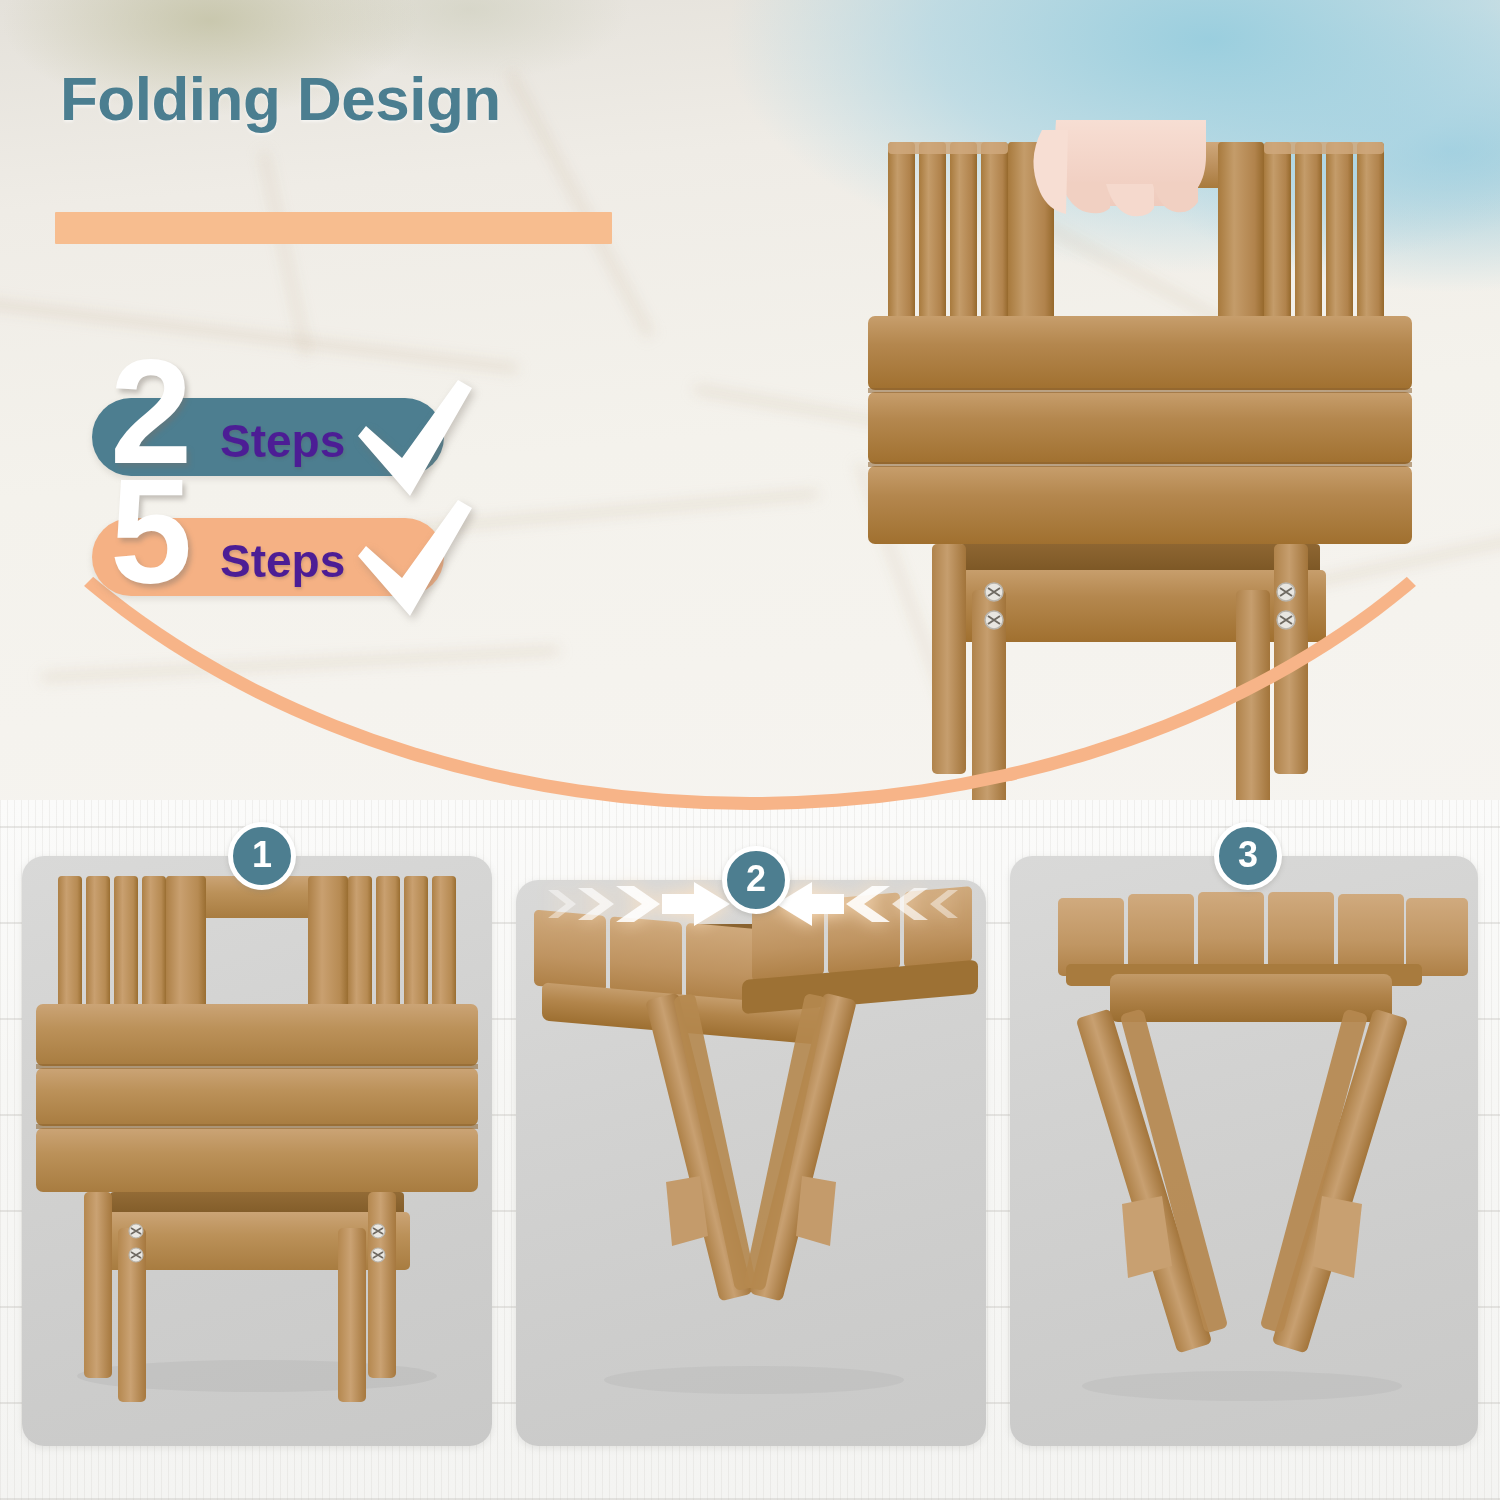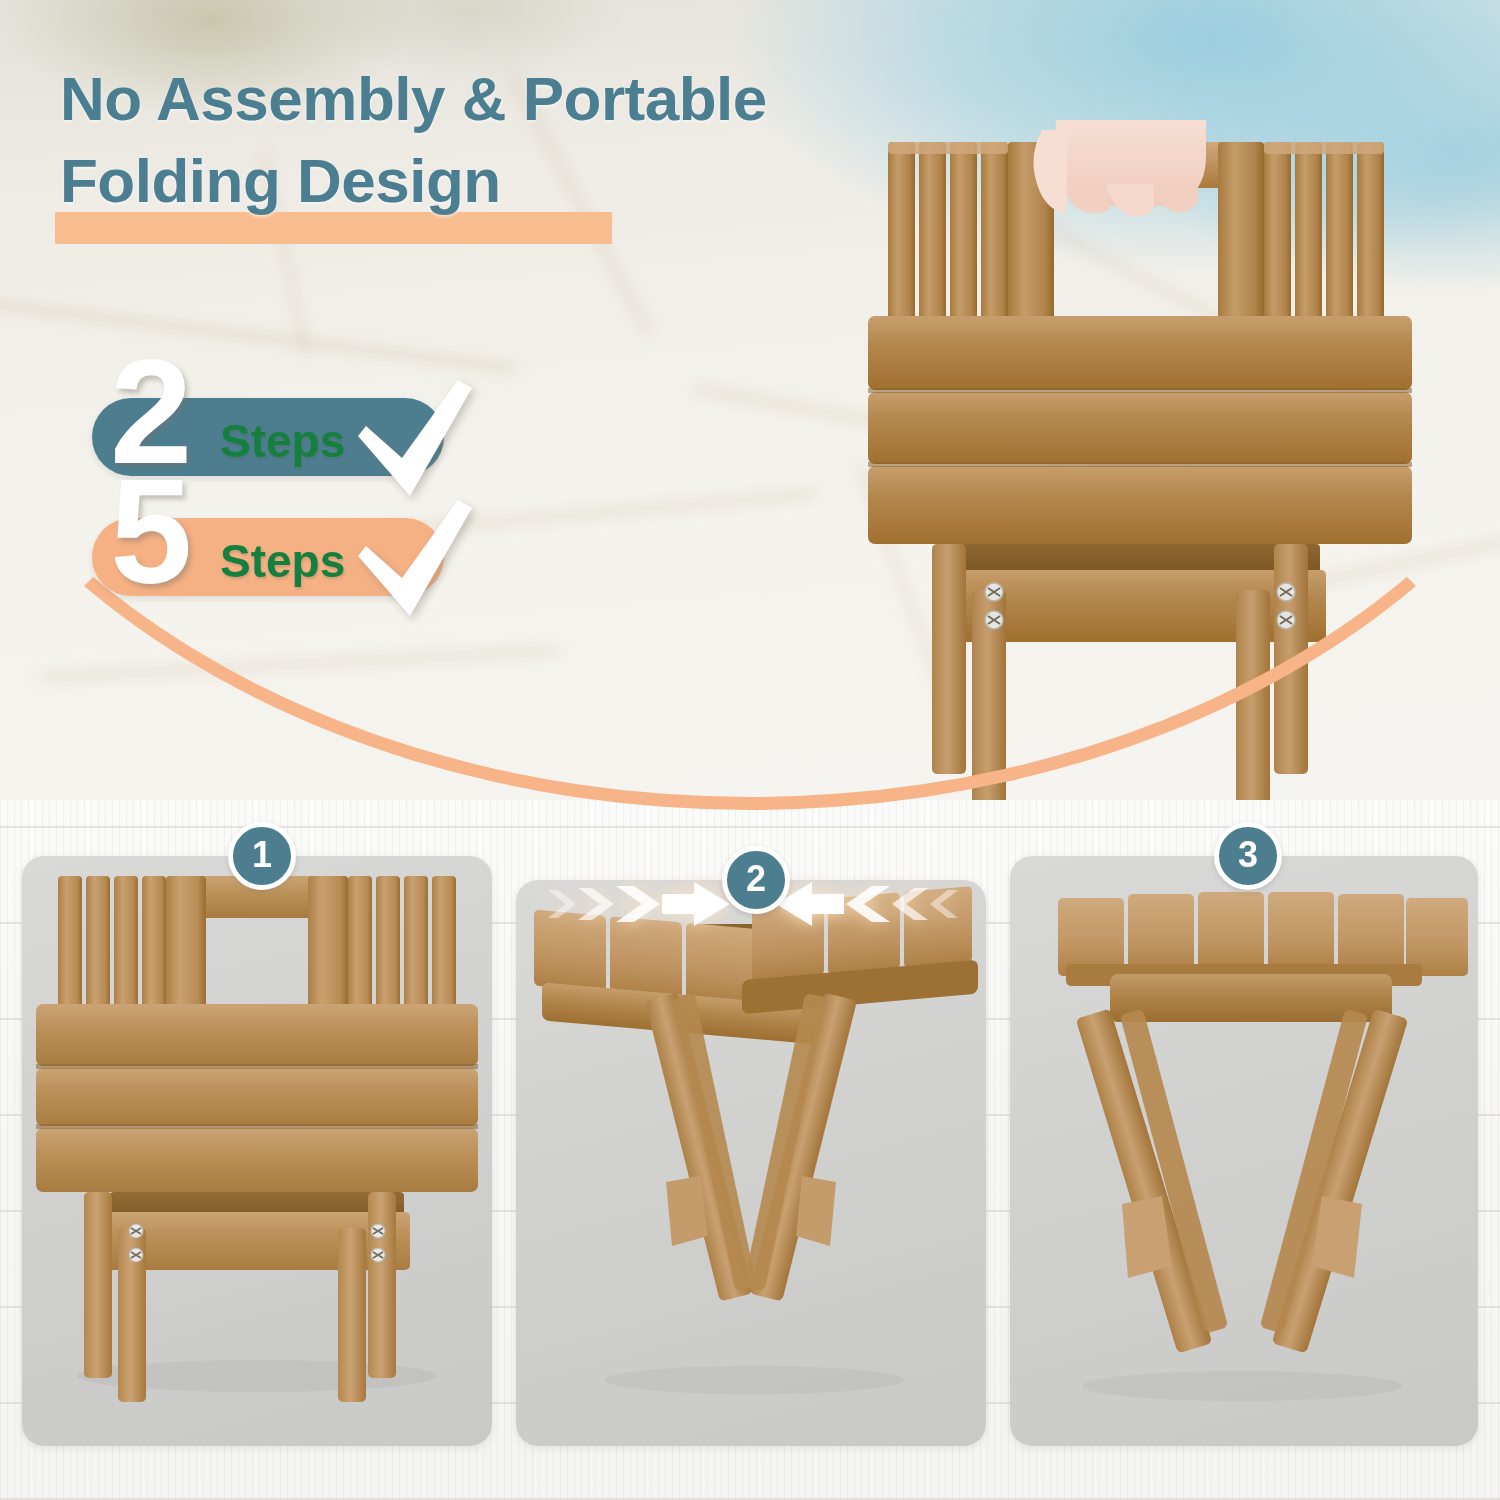--- a/index.html
+++ b/index.html
@@ -134,7 +134,6 @@
 
   <div class="title-wrap">
     <div class="title-underline"></div>
-    <div class="title-line">No Assembly &amp; Portable</div>
     <div class="title-line">Folding Design</div>
   </div>
 

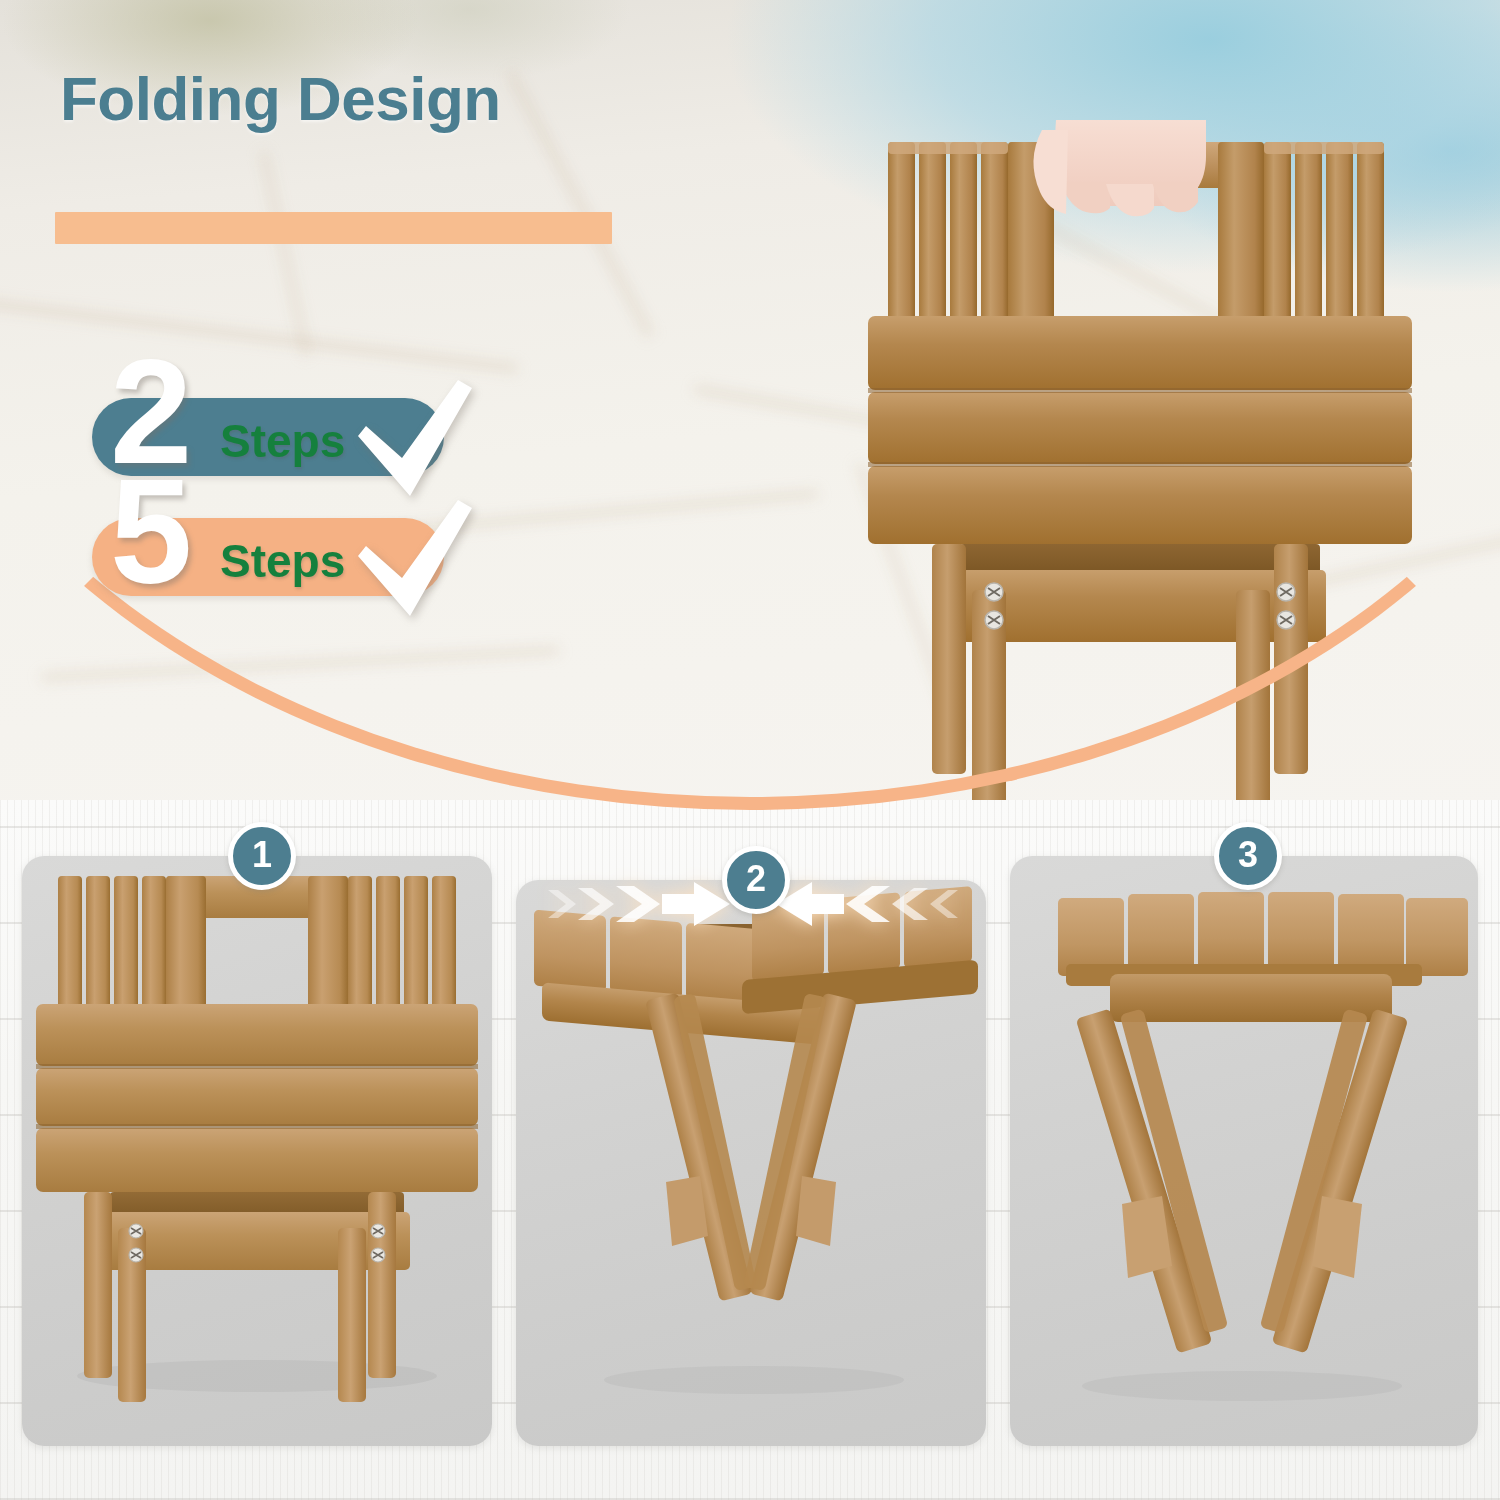--- a/index.html
+++ b/index.html
@@ -67,7 +67,7 @@
   }
   .badge-word{
     position:absolute; left:128px; top:16px;
-    font-size:46px; font-weight:bold; color:#15803d; z-index:3;
+    font-size:46px; font-weight:bold; color:#4c1d95; z-index:3;
     text-shadow:1px 2px 3px rgba(90,85,80,.25);
   }
   .badge-check{ position:absolute; left:258px; top:-24px; width:128px; height:128px; z-index:4;}

